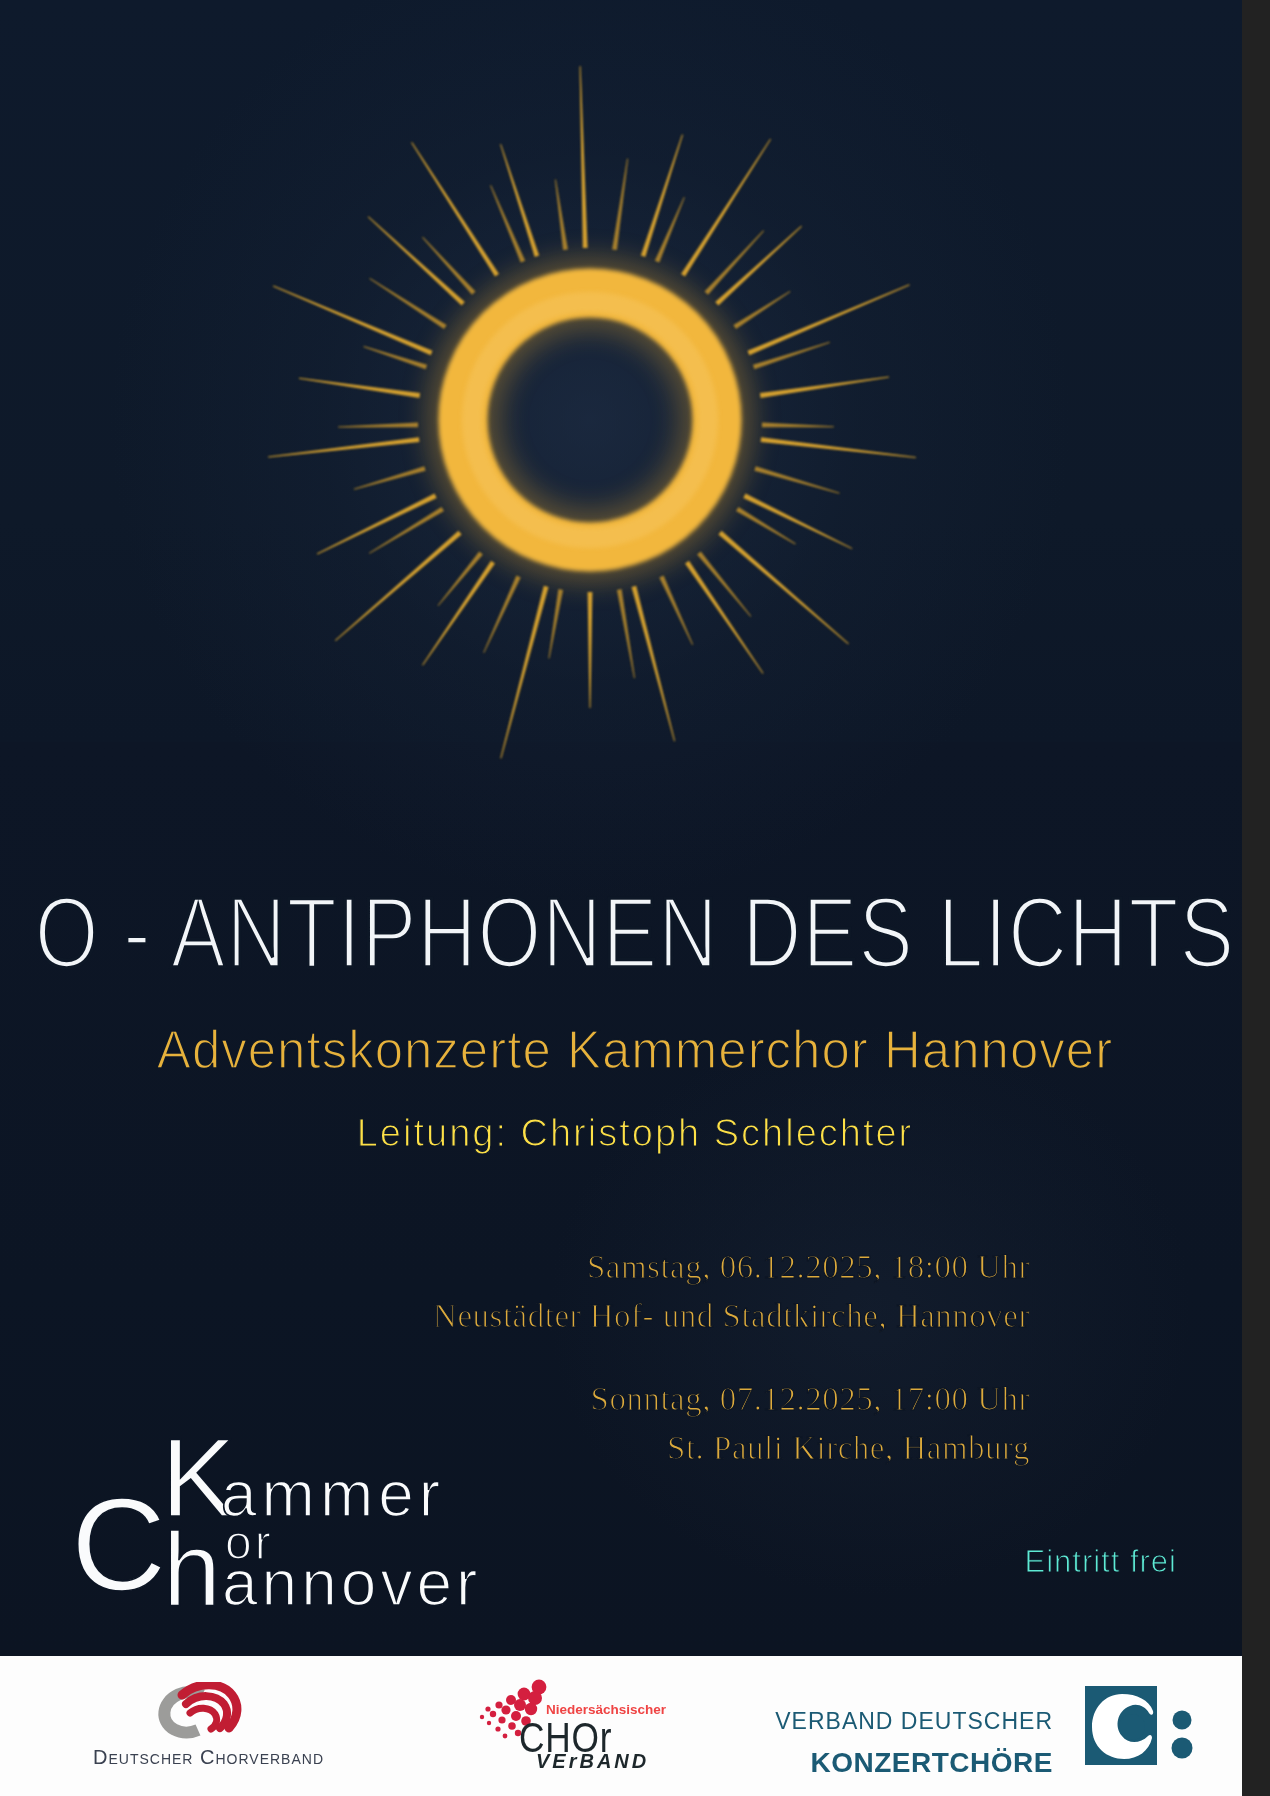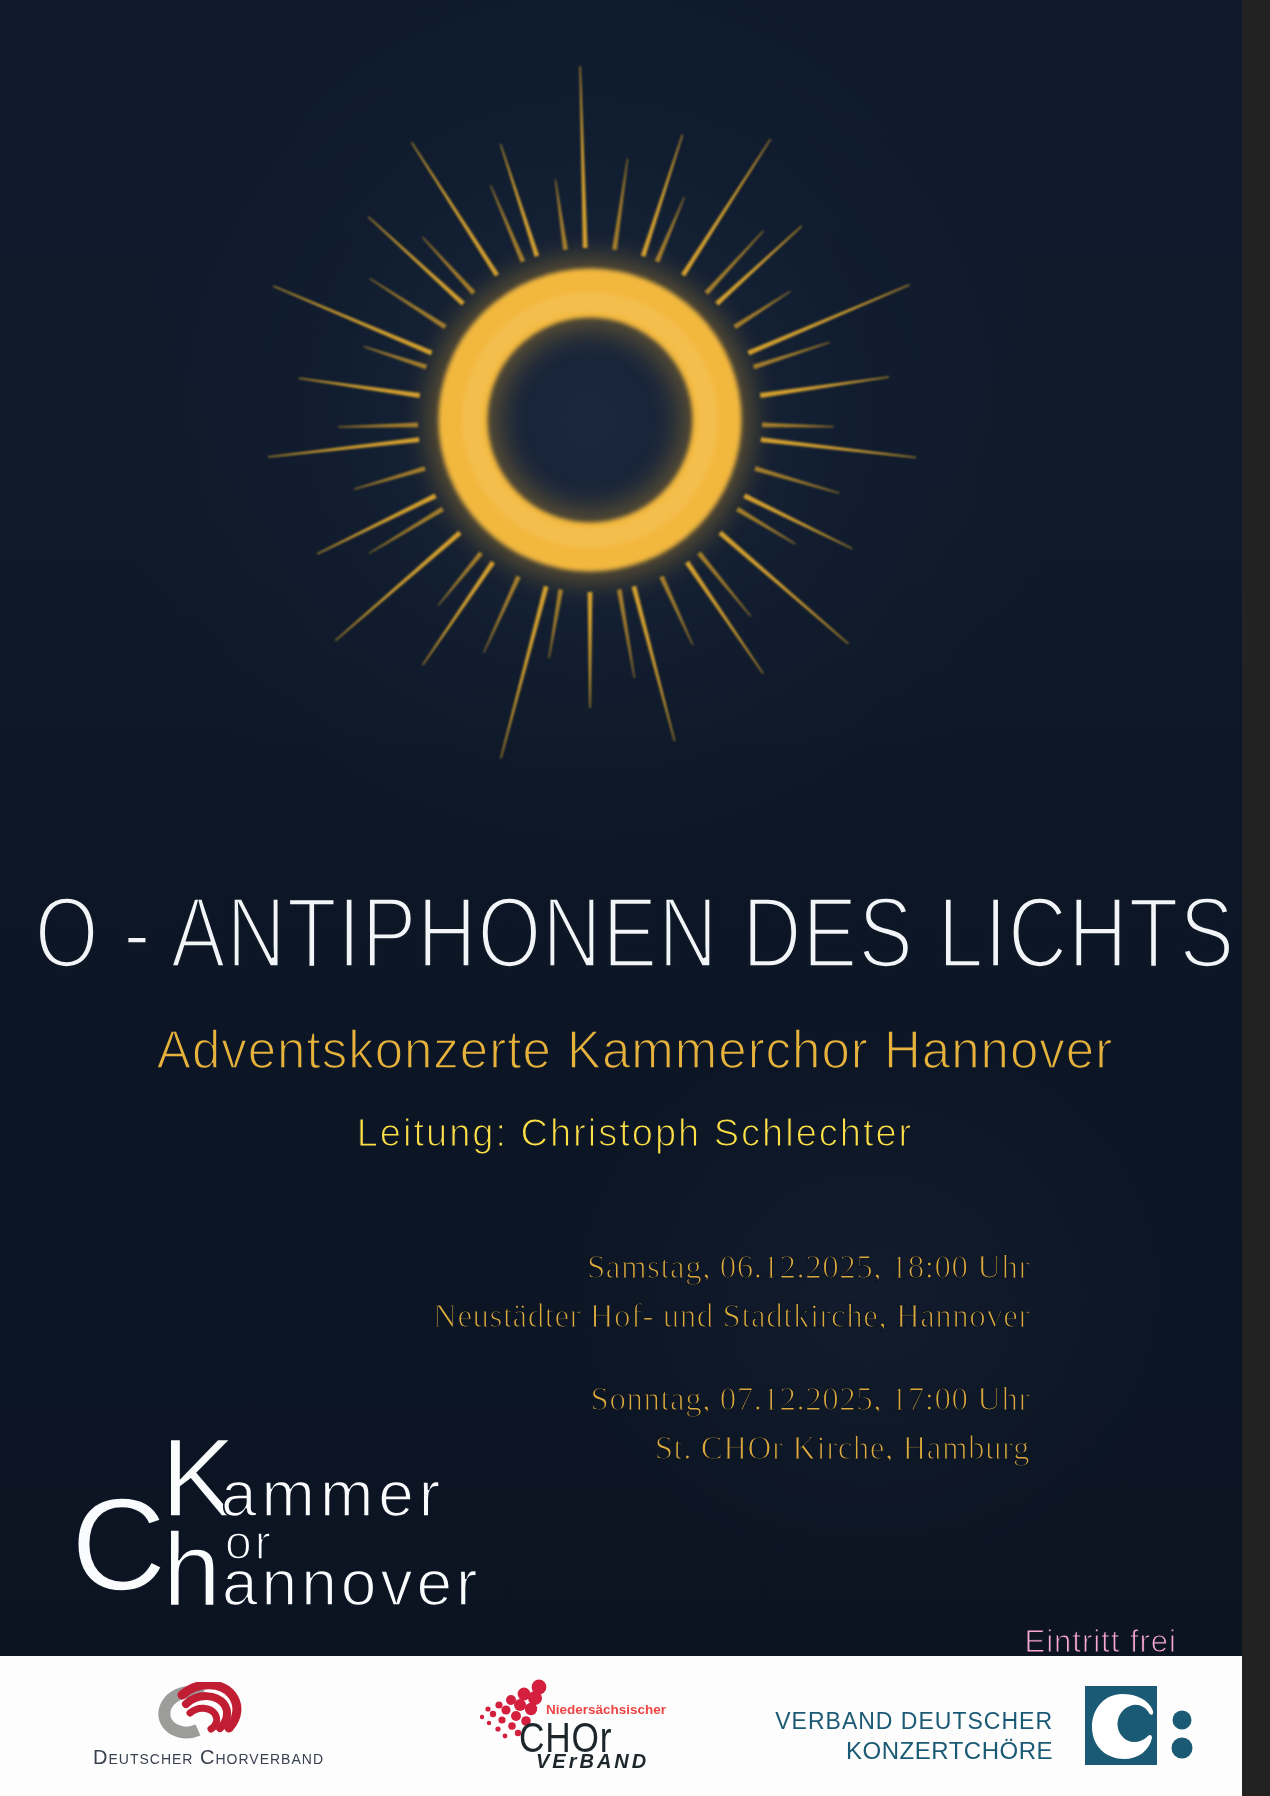--- a/index.html
+++ b/index.html
@@ -170,7 +170,7 @@
     </div>
     <div class="concert-block">
       <div>Sonntag, 07.12.2025, 17:00 Uhr</div>
-      <div>St. CHOr Kirche, Hamburg</div>
+      <div>St. Pauli Kirche, Hamburg</div>
     </div>
   </div>
 

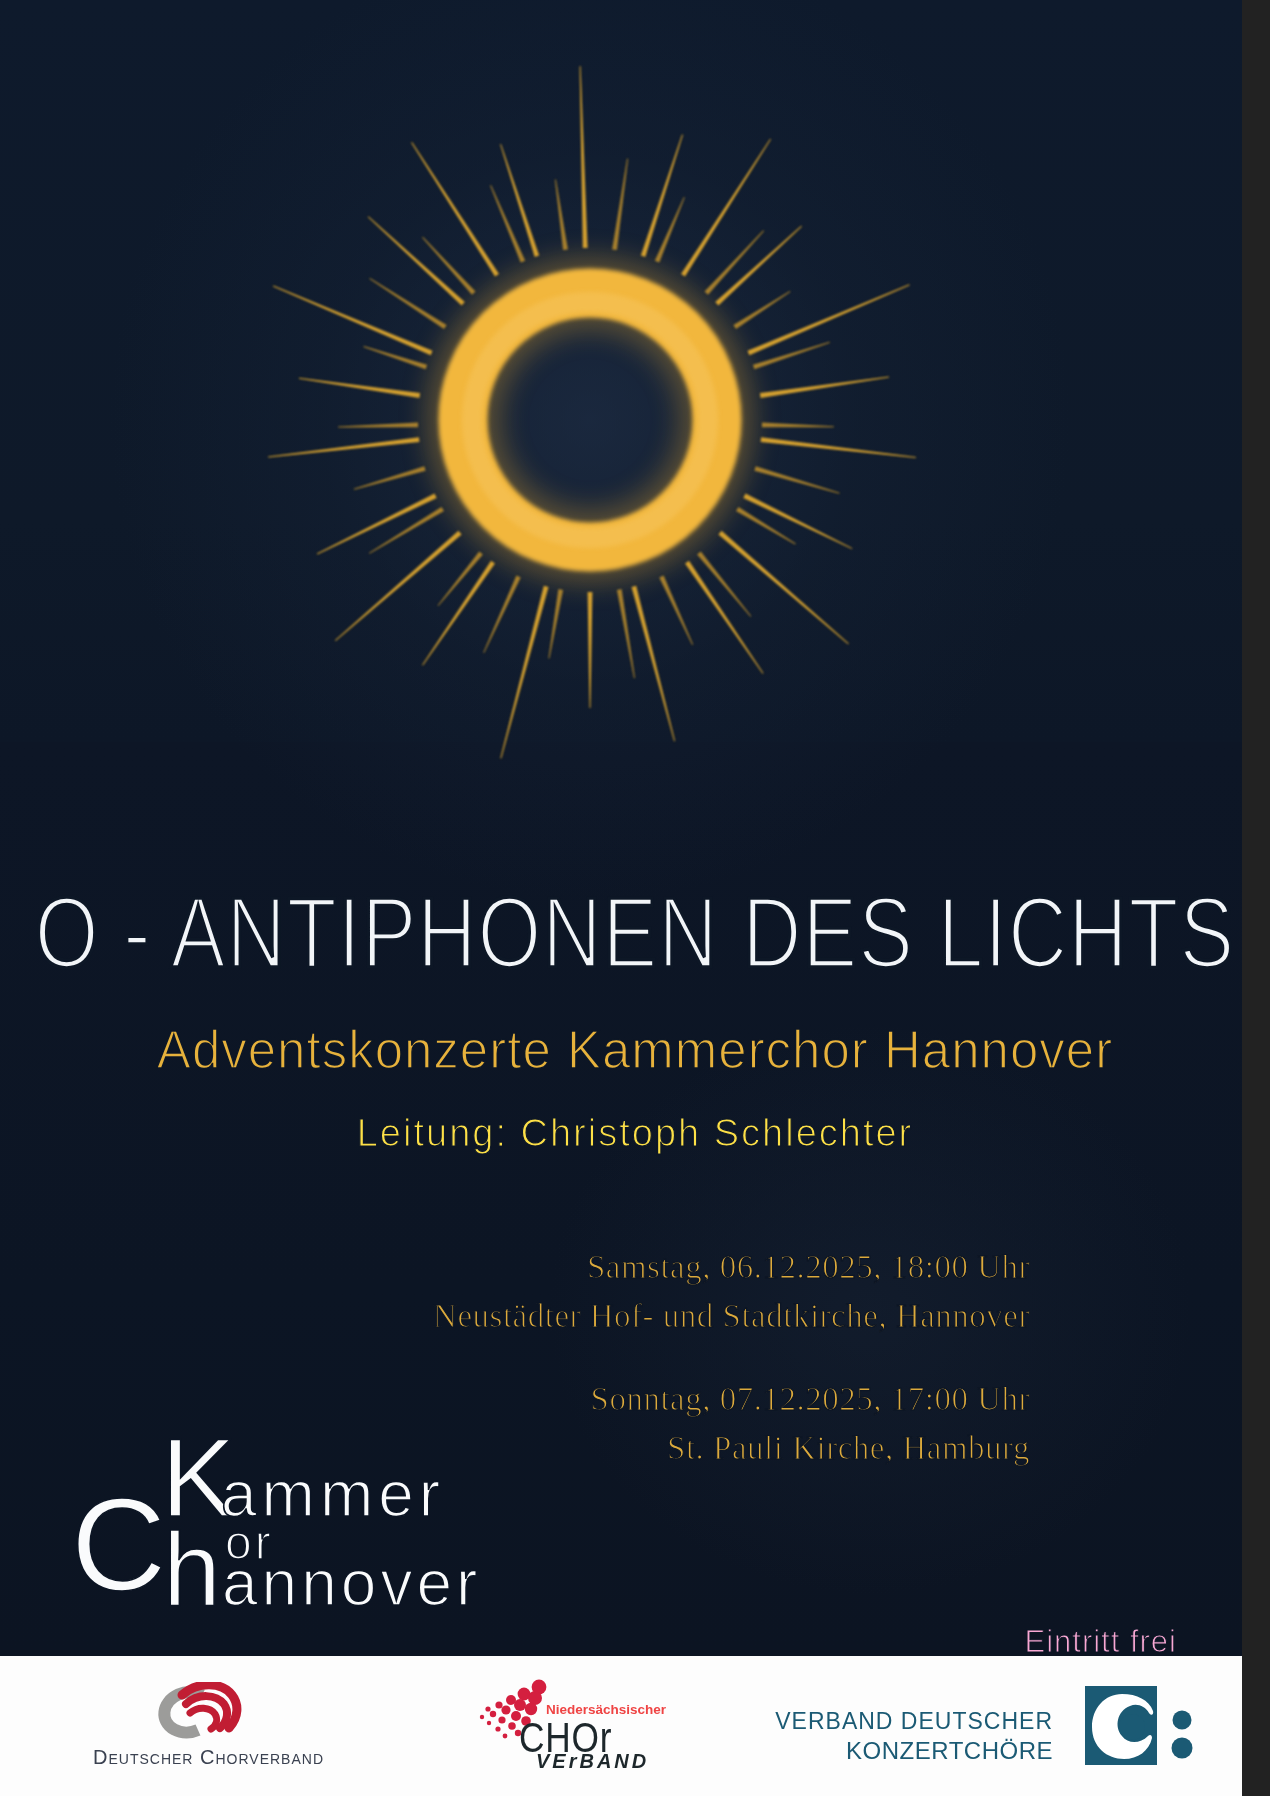--- a/index.html
+++ b/index.html
@@ -52,8 +52,8 @@
   .concert-block{white-space:nowrap;font-family:Liberation Serif, serif;}
   .concert-block + .concert-block{margin-top:34px;}
   .admission-block{
-    position:absolute;right:65px;top:1620px;text-align:right;
-    color:#f9a8d4;-webkit-text-stroke:1px #0c1524;
+    position:absolute;right:65px;top:1540px;text-align:right;
+    color:#5eead4;-webkit-text-stroke:1px #0c1524;
   }
   .admission-line{font-size:31px;line-height:44px;letter-spacing:1px;}
   .website-line{font-size:33px;line-height:46px;letter-spacing:1px;}

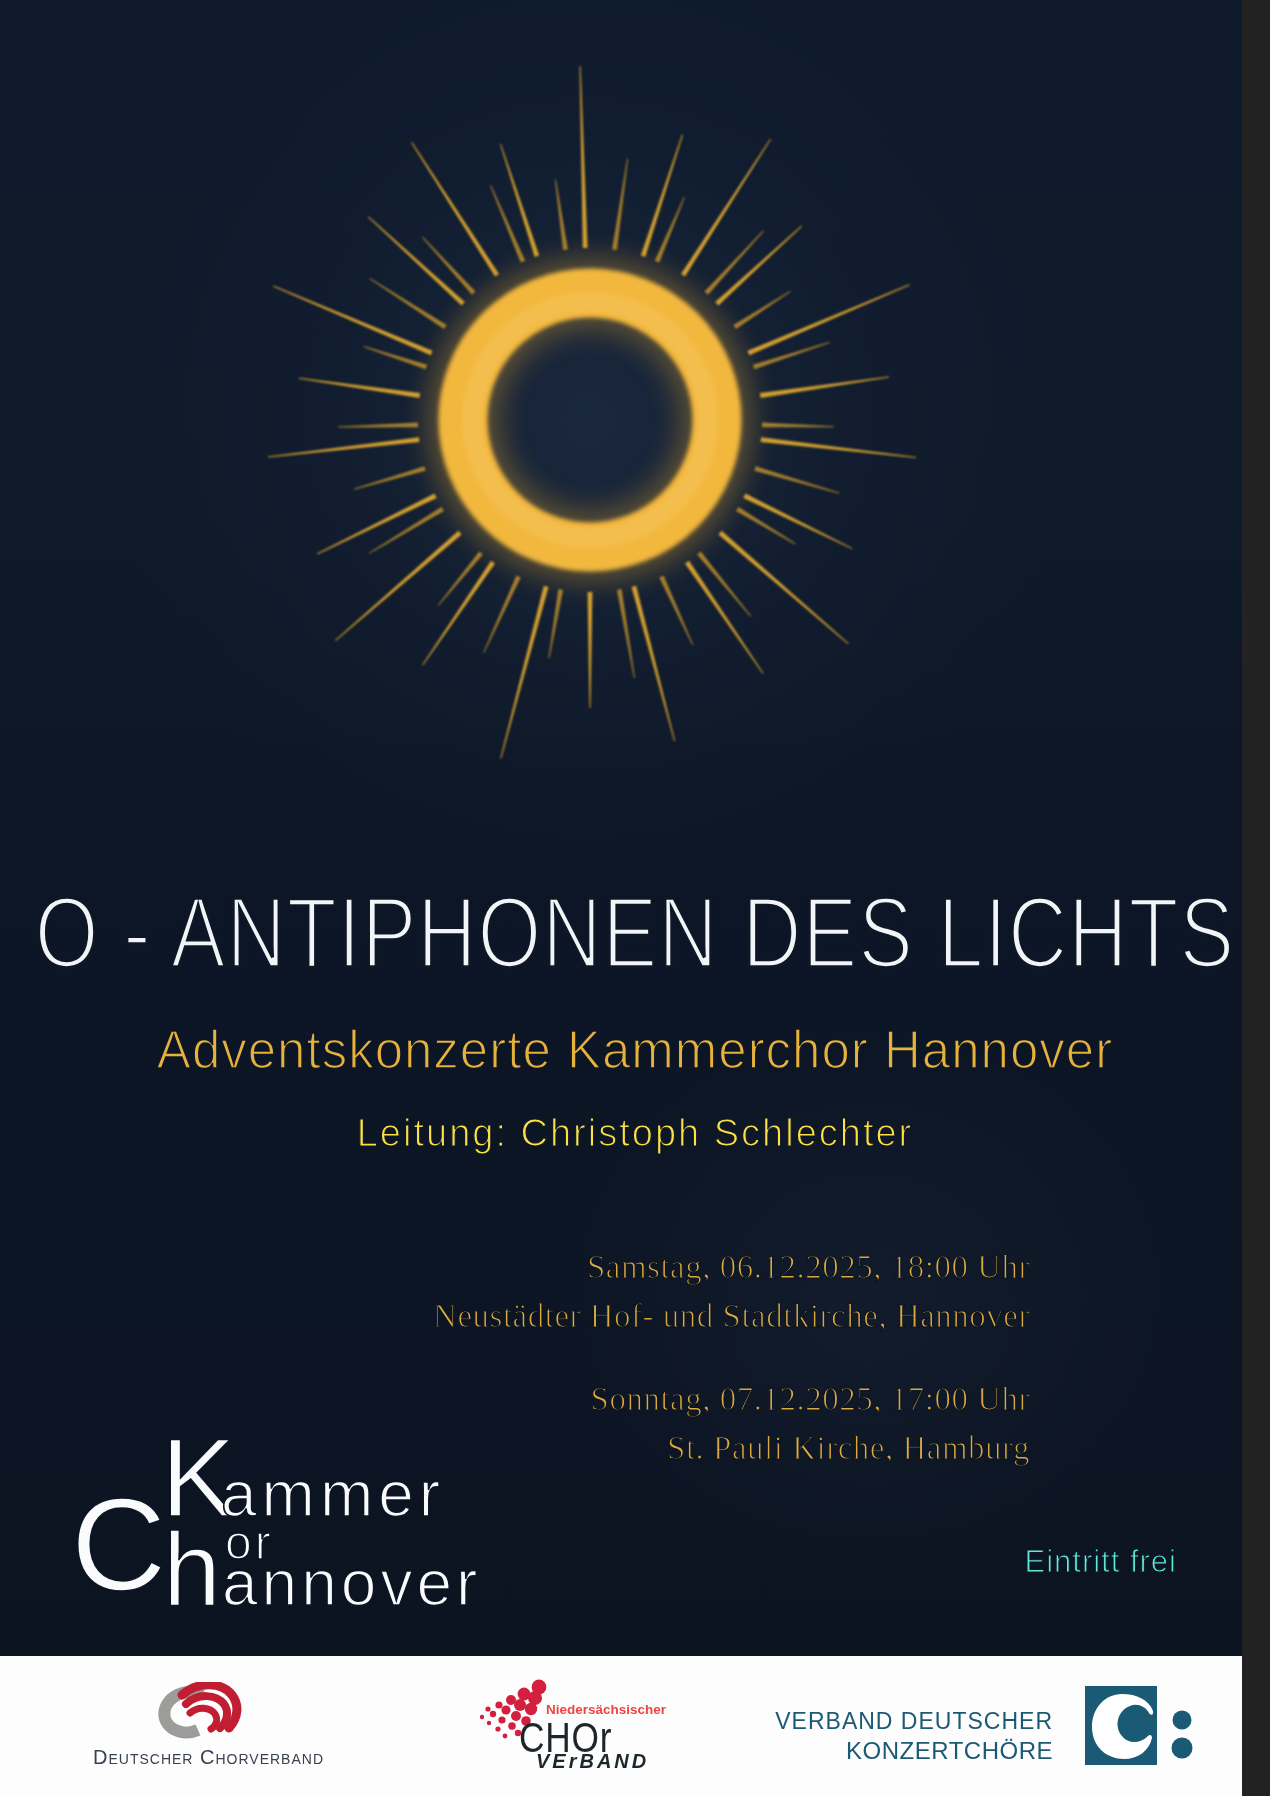--- a/index.html
+++ b/index.html
@@ -81,7 +81,7 @@
   }
   .vdk-text{position:absolute;left:650px;top:52px;width:403px;text-align:right;color:#1b5a74;}
   .vdk-line1{font-size:23px;letter-spacing:1px;white-space:nowrap;}
-  .vdk-line2{font-size:24px;font-weight:normal;letter-spacing:.5px;margin-top:2px;white-space:nowrap;}
+  .vdk-line2{font-size:28px;font-weight:bold;letter-spacing:.5px;margin-top:12px;white-space:nowrap;}
   svg.dcv-mark{position:absolute;left:152px;top:26px;}
   svg.ncv-dots{position:absolute;left:458px;top:20px;}
   svg.vdk-mark{position:absolute;left:1085px;top:30px;}

